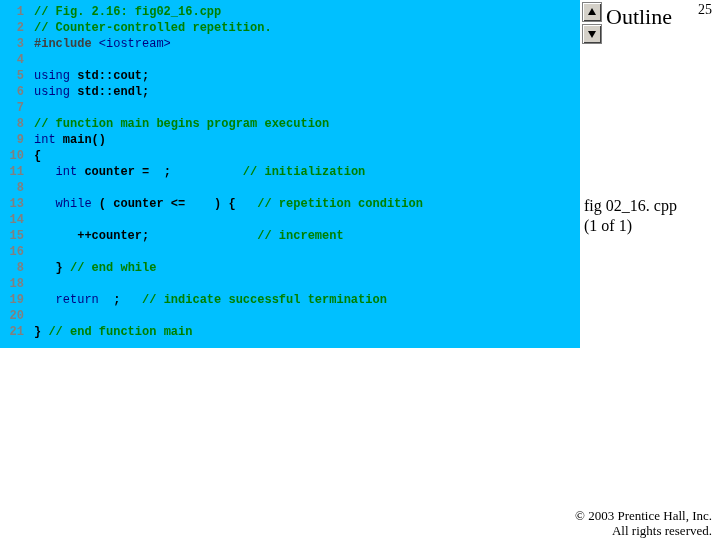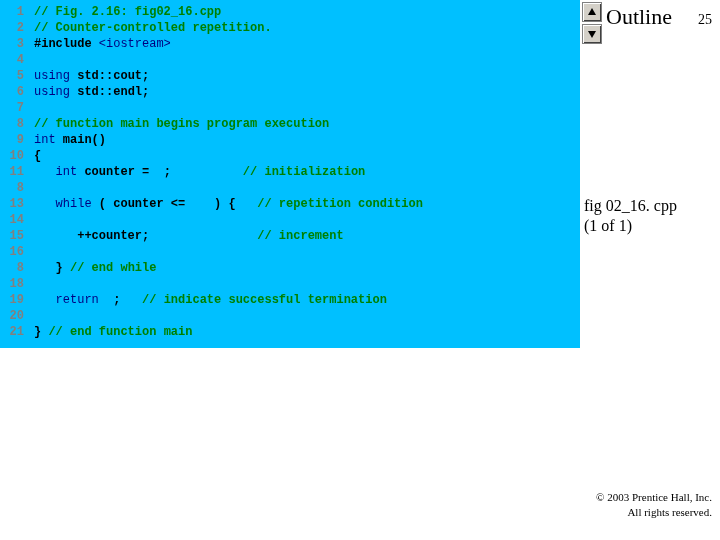--- a/index.html
+++ b/index.html
@@ -18,7 +18,7 @@
   .nav-btn{width:18px;height:18px;background:#d4d0c8;border:1px solid #808080;display:flex;align-items:center;justify-content:center;box-shadow:inset 1px 1px 0 #fff,inset -1px -1px 0 #404040}
   .nav-btn svg{width:10px;height:10px}
   .outline{position:absolute;left:26px;top:4px;font-family:"Times New Roman",serif;font-size:22px;color:#000}
-  .page-num{position:absolute;right:8px;top:12px;font-family:"Times New Roman",serif;font-size:14px;color:#000}
+  .page-num{position:absolute;right:8px;top:2px;font-family:"Times New Roman",serif;font-size:14px;color:#000}
   .fig-ref{position:absolute;left:4px;top:196px;font-family:"Times New Roman",serif;font-size:16px;color:#000}
   .fig-line{display:block;line-height:20px}
   .copyright{position:absolute;right:8px;bottom:20px;text-align:right;font-family:"Times New Roman",serif;font-size:11px;color:#000}

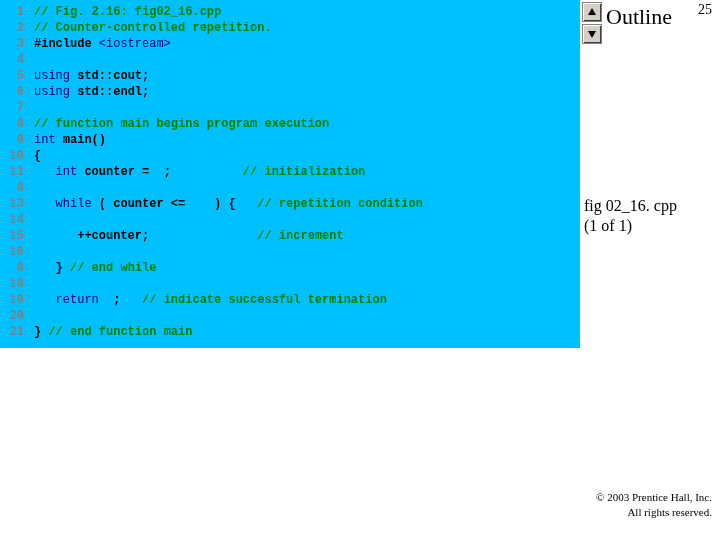--- a/index.html
+++ b/index.html
@@ -9,7 +9,7 @@
   .ln{width:24px;text-align:right;color:#808080;font-weight:bold;padding-right:10px;flex:0 0 24px}
   .seg{display:inline}
   .c-comment{color:#008000;font-weight:bold}
-  .c-pre{color:#000000;font-weight:bold}
+  .c-pre{color:#404040;font-weight:bold}
   .c-kw{color:#000080;font-weight:normal}
   .c-plain{color:#000;font-weight:bold}
   .c-dim{color:#000080;font-weight:normal}

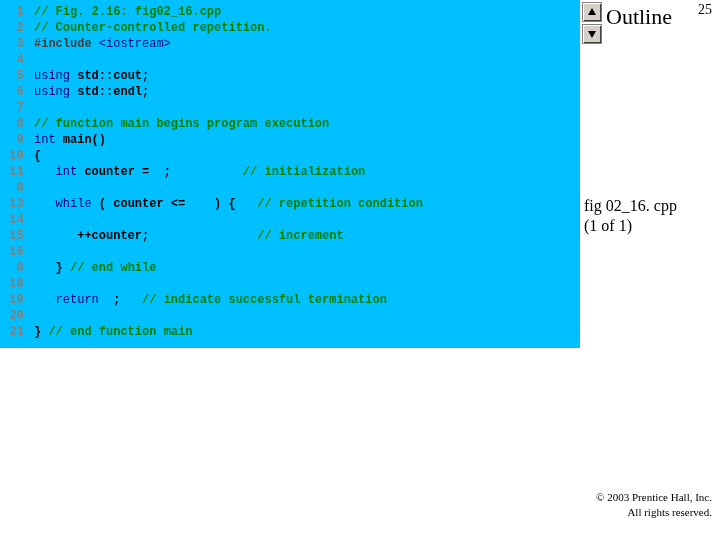--- a/index.html
+++ b/index.html
@@ -21,7 +21,7 @@
   .page-num{position:absolute;right:8px;top:2px;font-family:"Times New Roman",serif;font-size:14px;color:#000}
   .fig-ref{position:absolute;left:4px;top:196px;font-family:"Times New Roman",serif;font-size:16px;color:#000}
   .fig-line{display:block;line-height:20px}
-  .copyright{position:absolute;right:8px;bottom:20px;text-align:right;font-family:"Times New Roman",serif;font-size:11px;color:#000}
+  .copyright{position:absolute;right:8px;bottom:2px;text-align:right;font-family:"Times New Roman",serif;font-size:13px;color:#000}
   .copyright div{line-height:15px}
 </style>
 </head>

